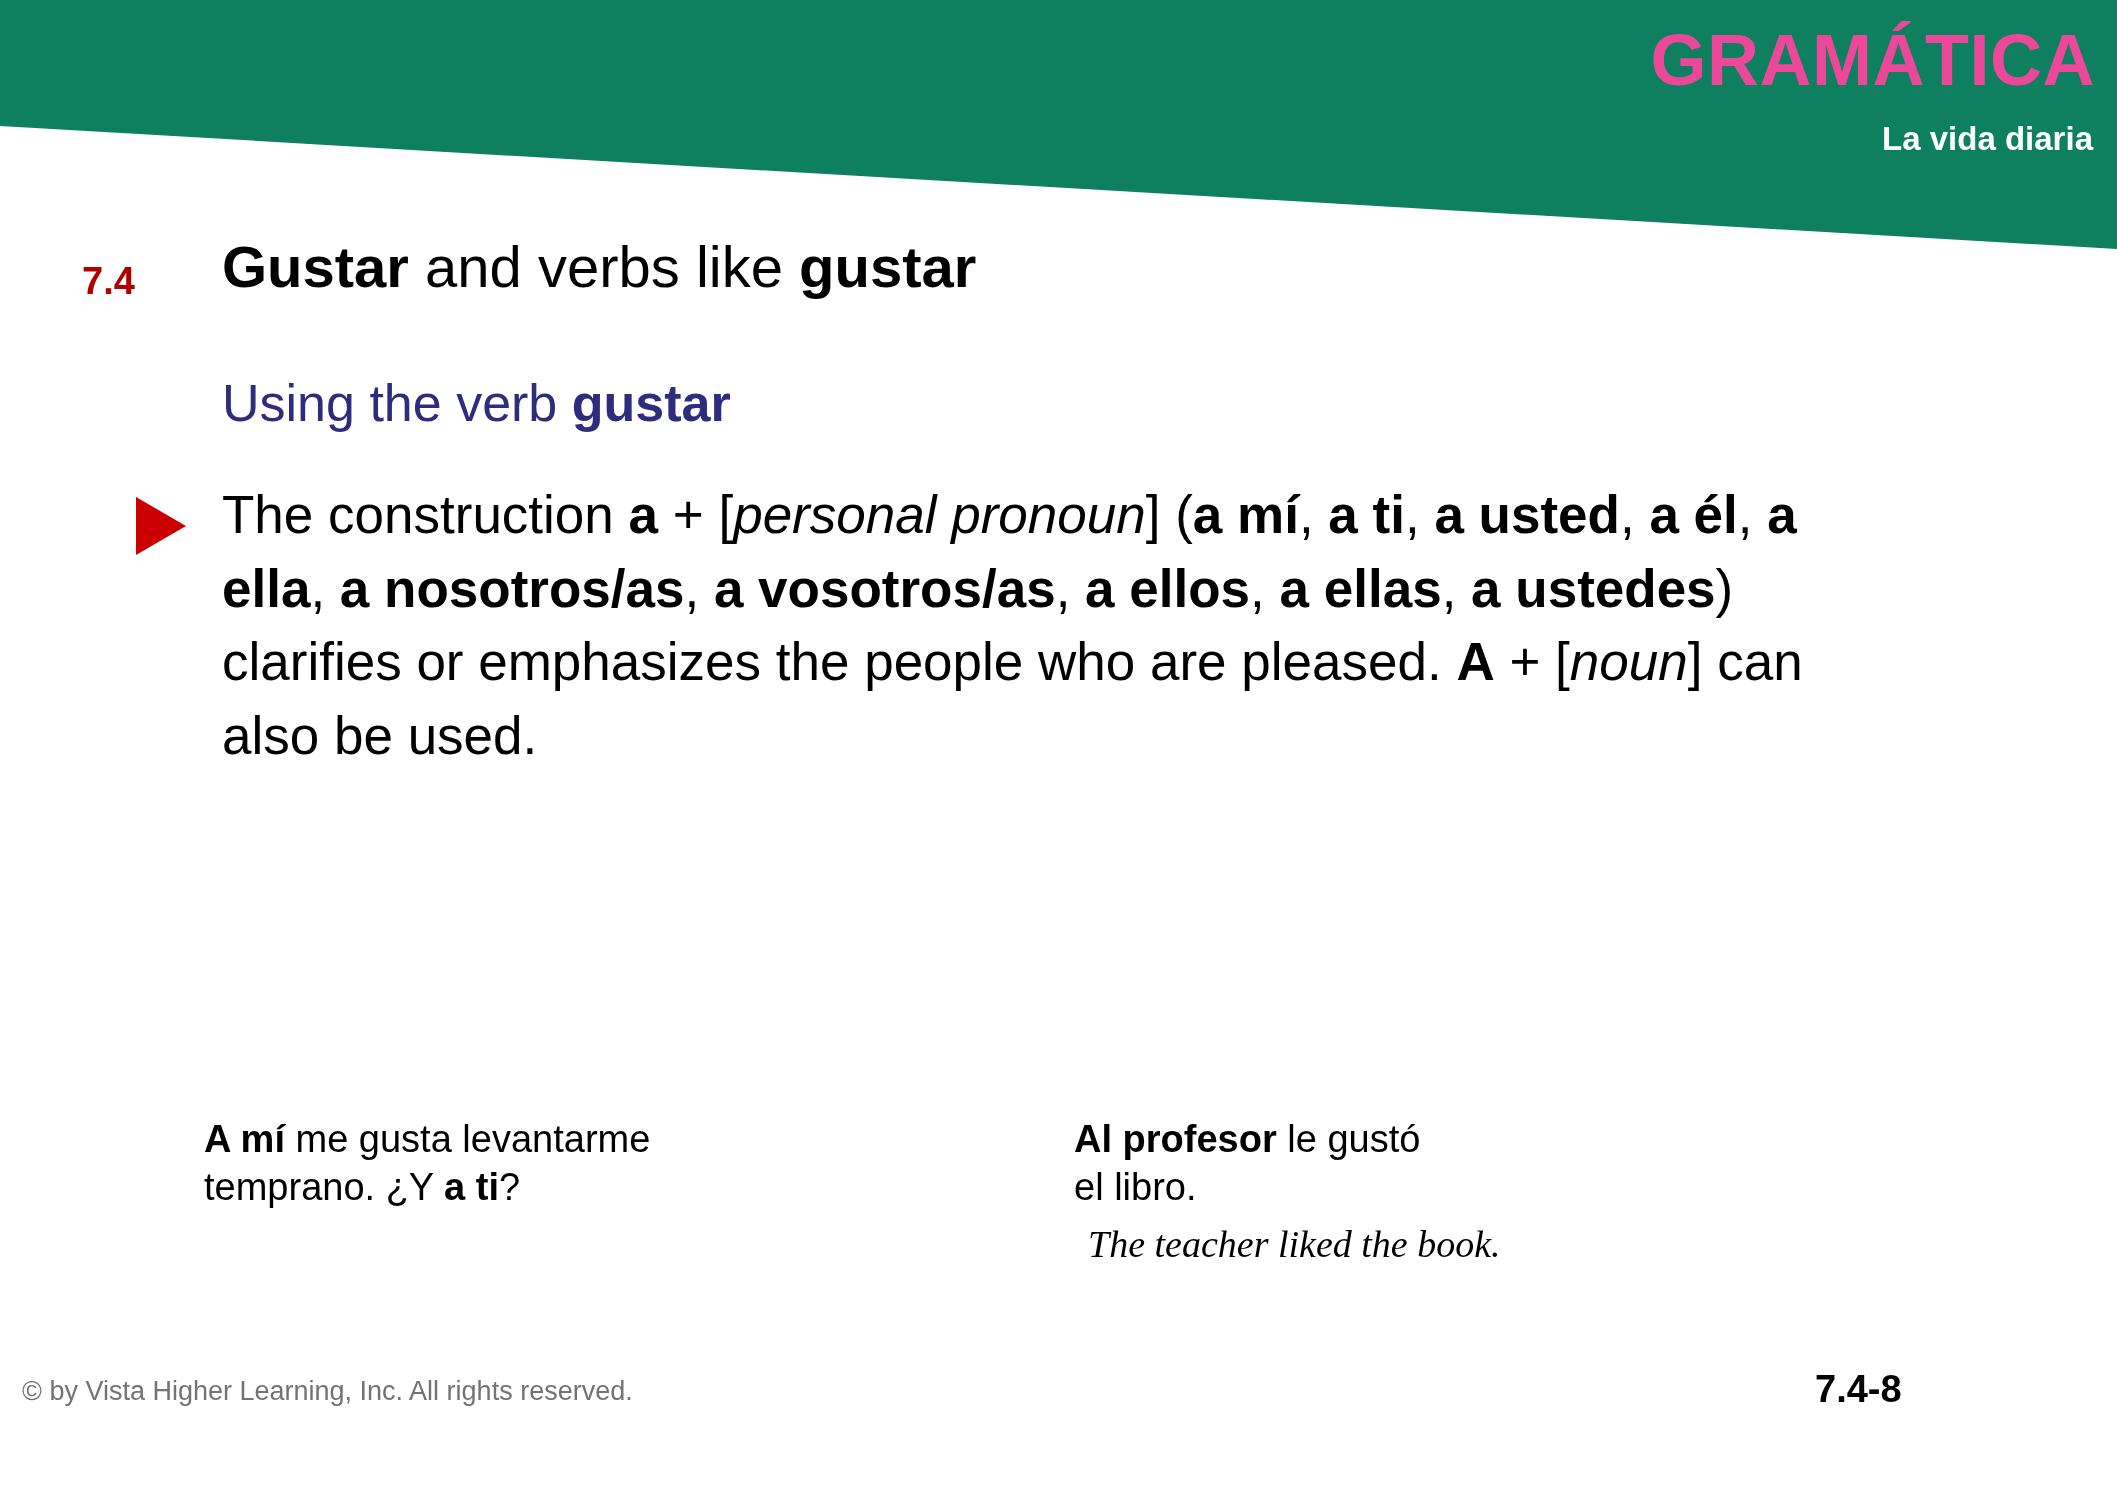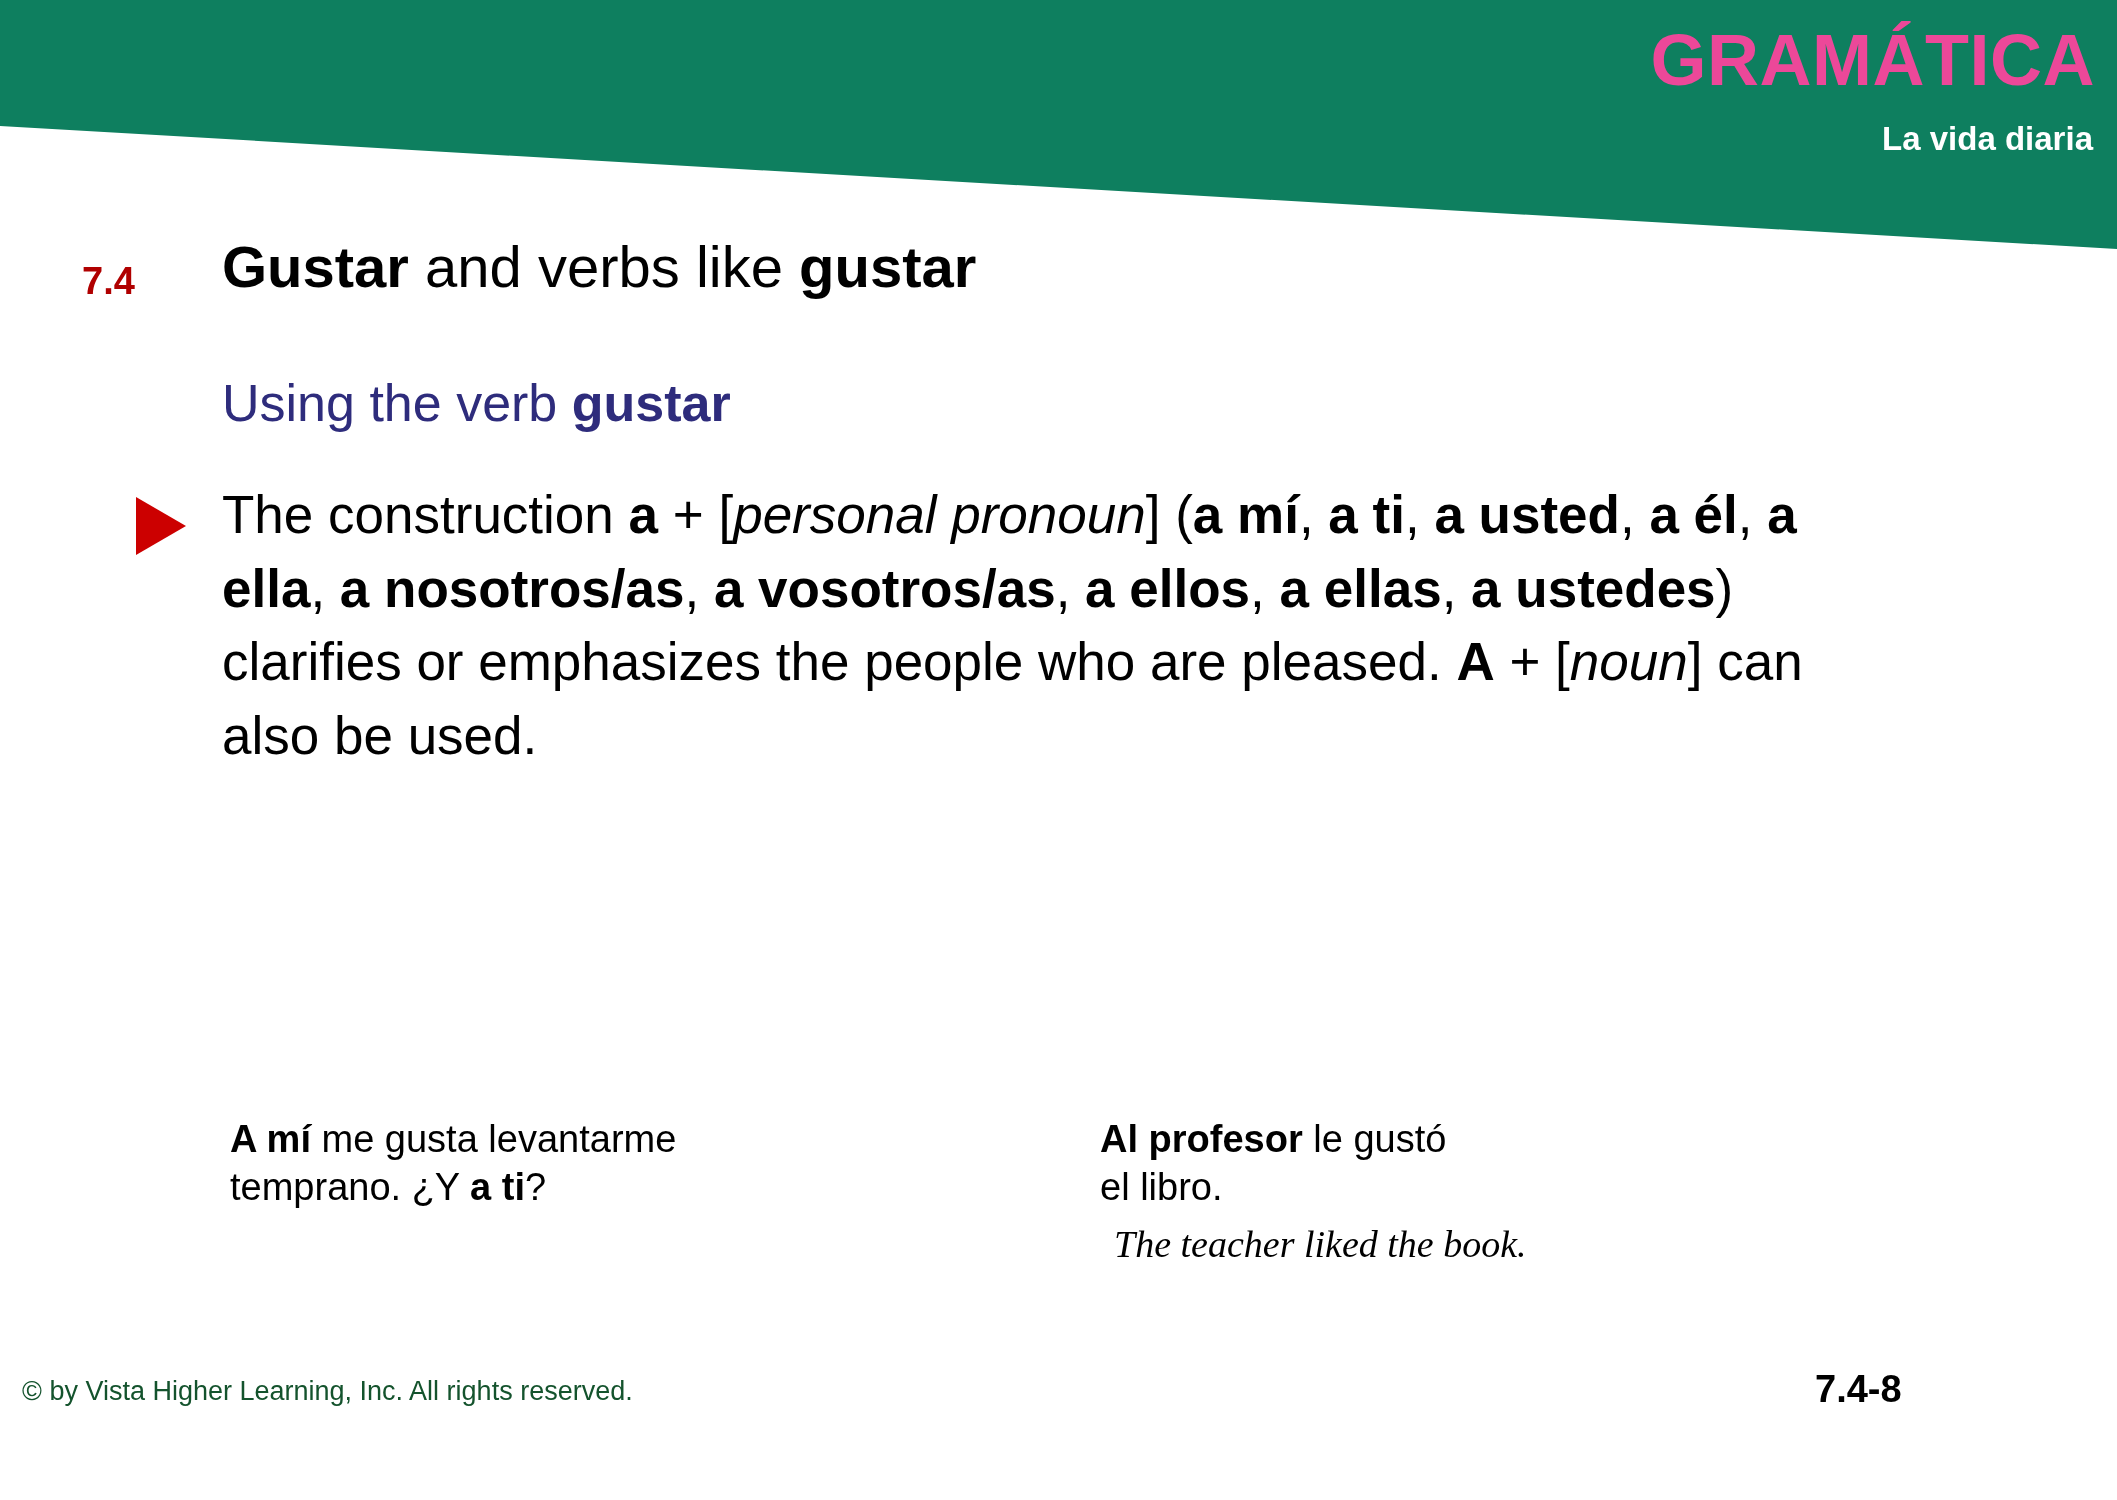--- a/index.html
+++ b/index.html
@@ -113,7 +113,7 @@
   
   .examples {
     position: absolute;
-    left: 230px;
+    left: 204px;
     top: 1115px;
     width: 1620px;
     display: flex;

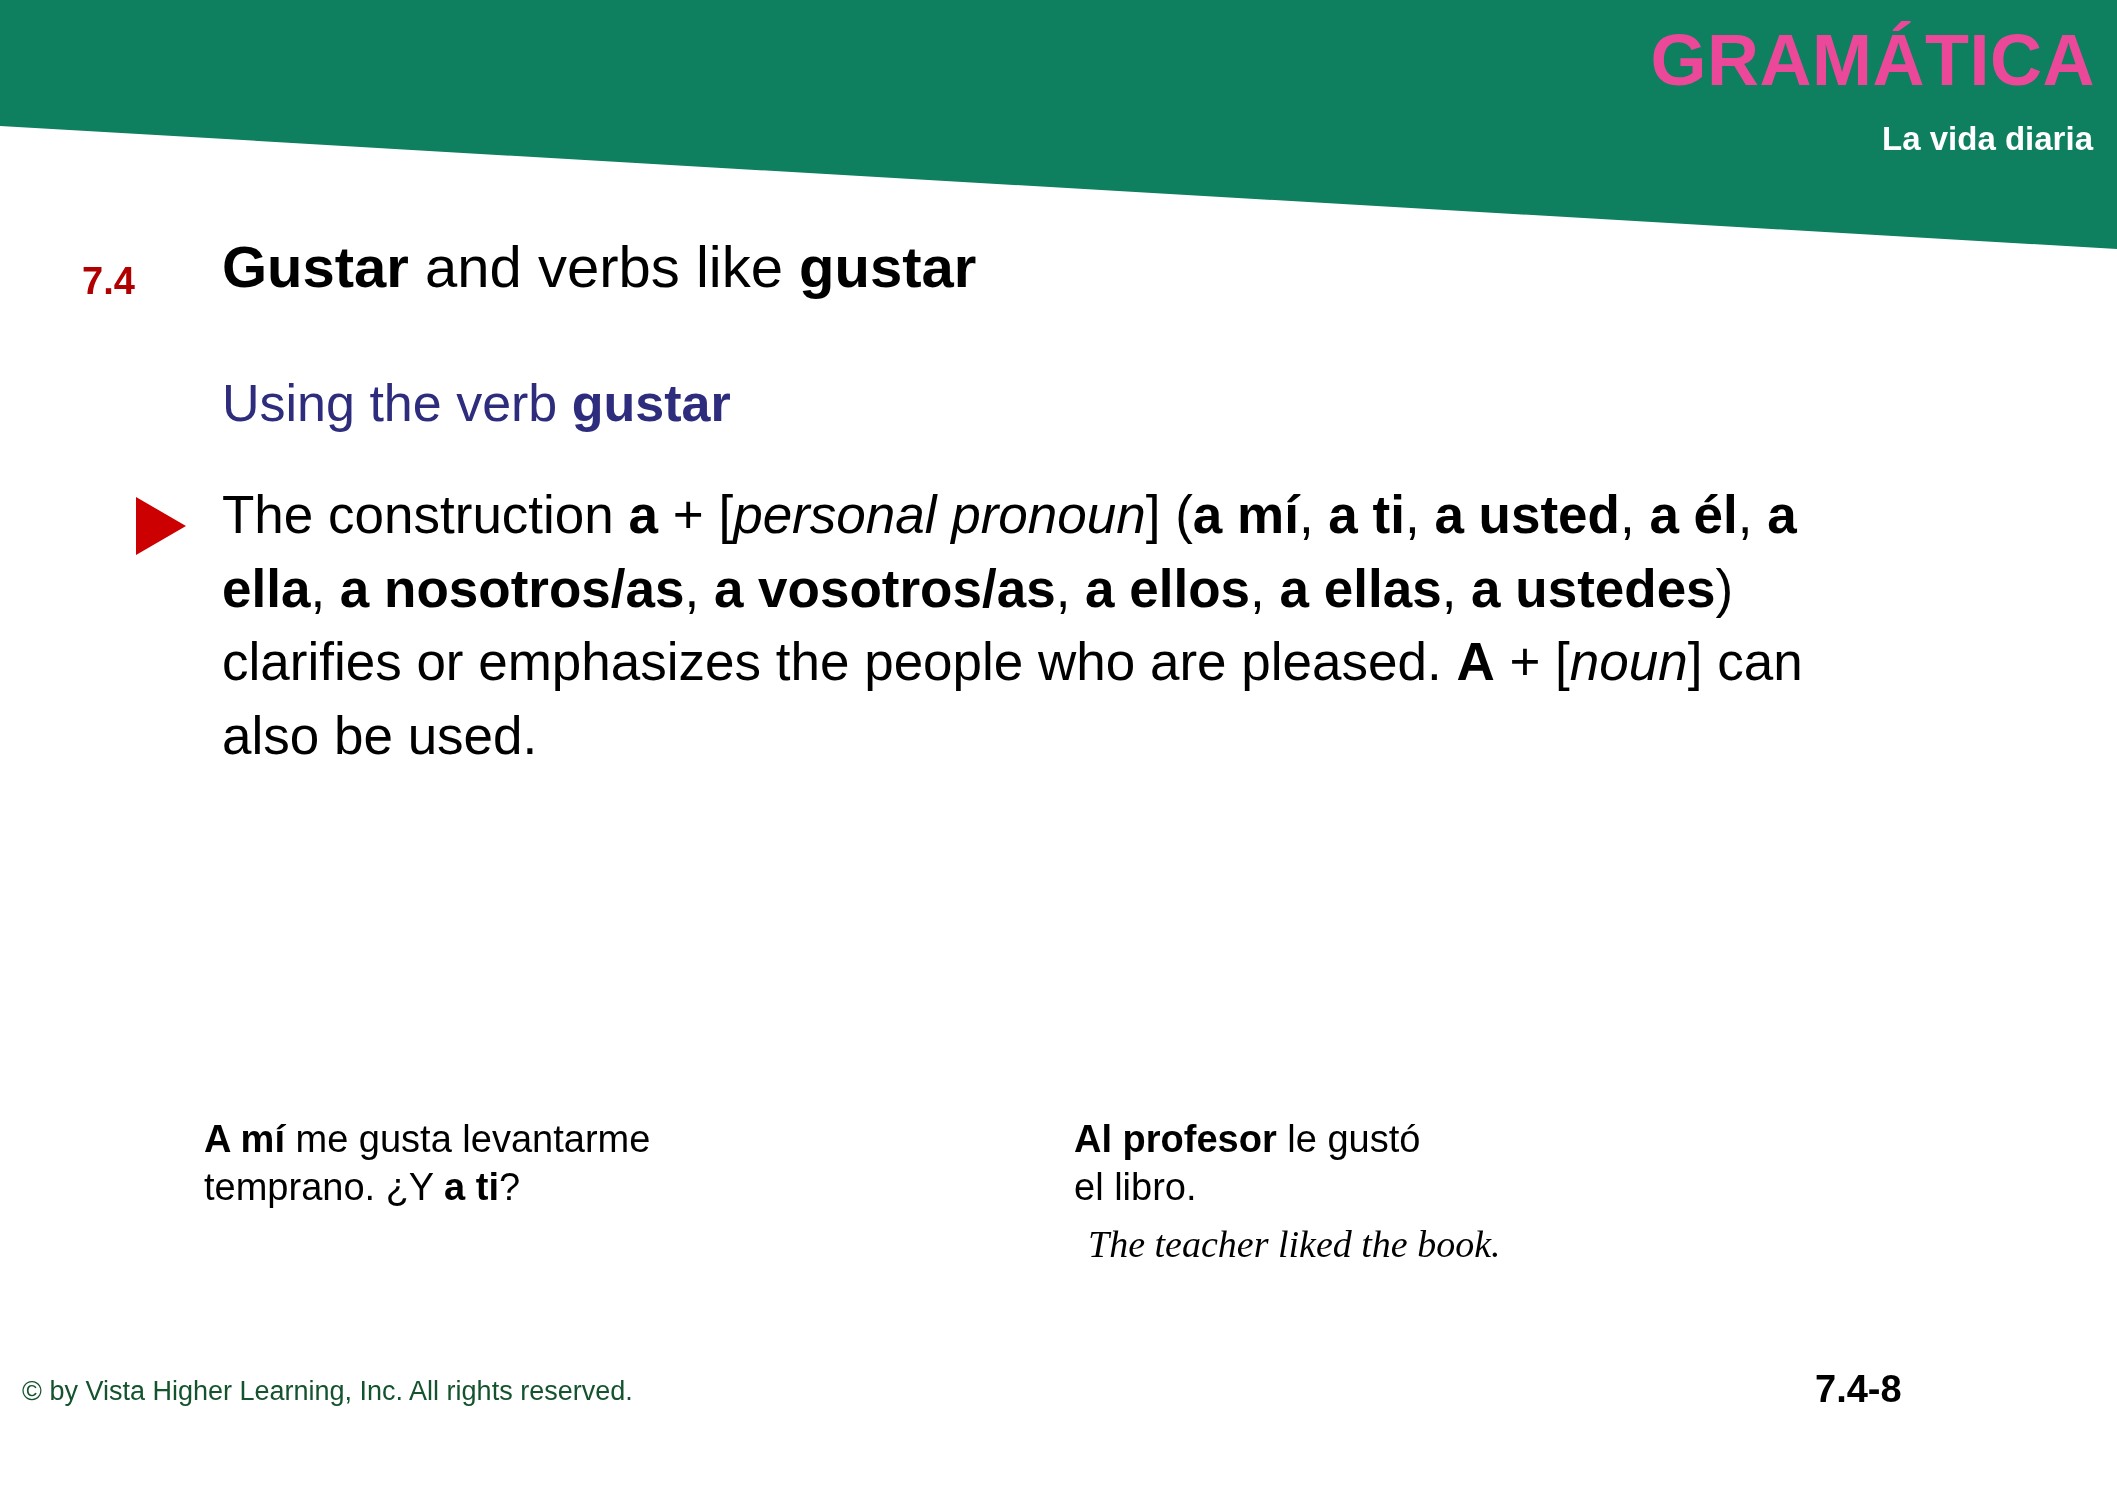--- a/index.html
+++ b/index.html
@@ -143,7 +143,7 @@
     left: 22px;
     top: 1378px;
     font-size: 27px;
-    color: #14532d;
+    color: #737373;
     line-height: 1;
     white-space: nowrap;
   }

